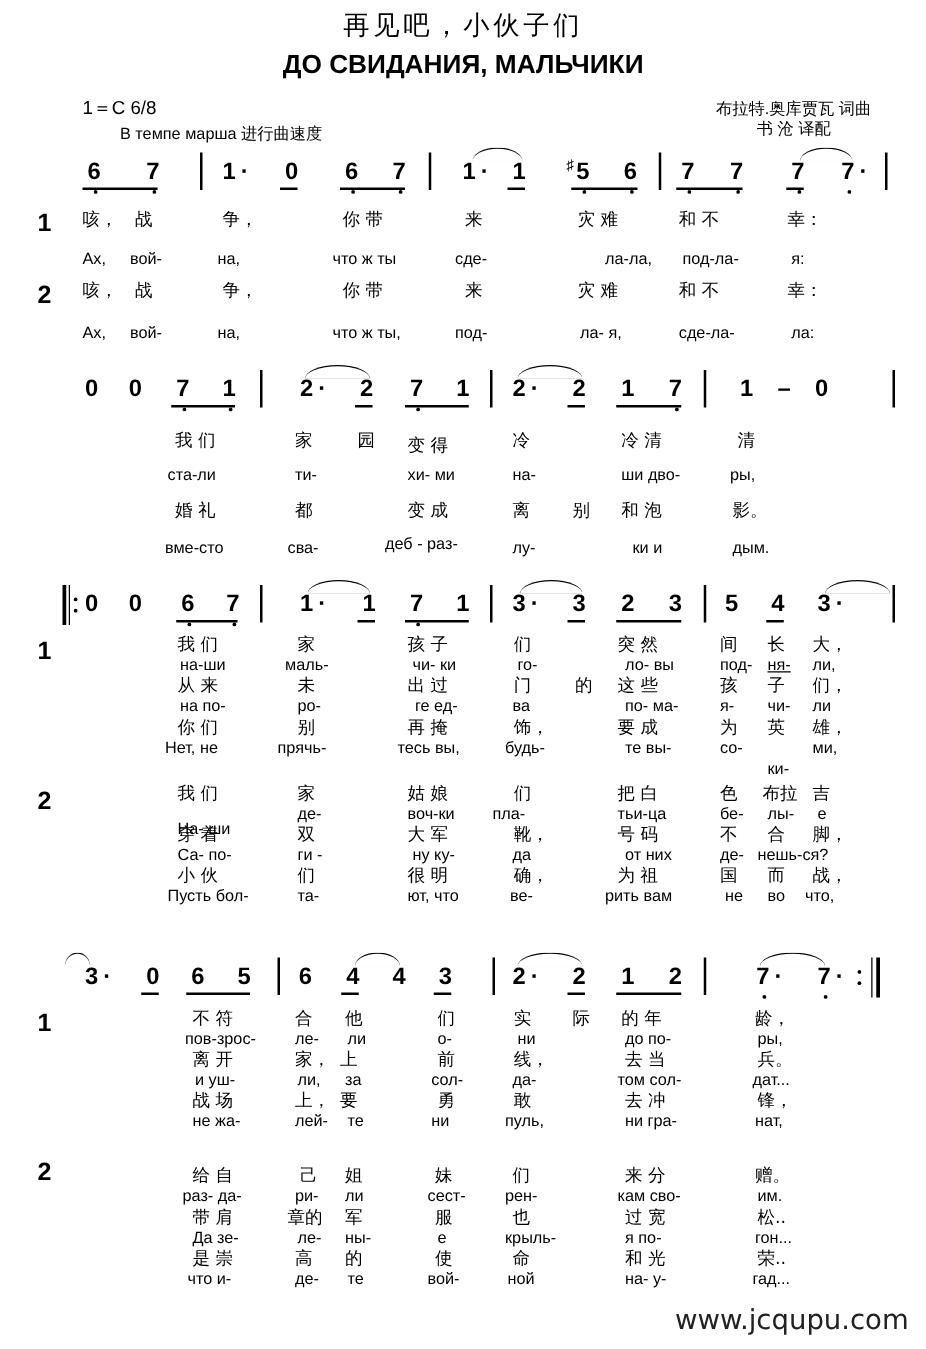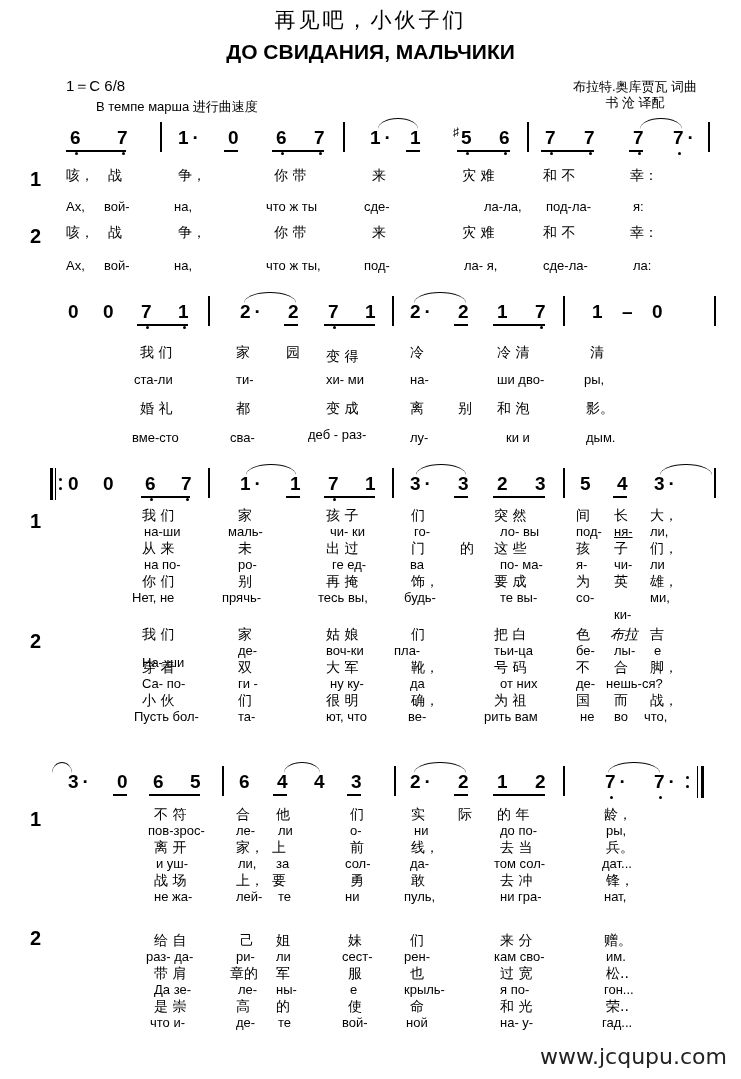--- a/index.html
+++ b/index.html
@@ -239,7 +239,7 @@
     <div class="abs lyric" style="left: 411px; top: 626px;">们</div>
     <div class="abs lyric" style="left: 494px; top: 626px;">把  白</div>
     <div class="abs lyric" style="left: 576px; top: 626px;">色</div>
-    <div class="abs lyric" style="left: 610px; top: 626px; font-style: italic;">布拉</div>
+    <div class="abs lyric" style="left: 610px; top: 626px;">布拉</div>
     <div class="abs lyric" style="left: 650px; top: 626px;">吉</div>
     <div class="abs lyric ru" style="left: 142px; top: 643px; margin-top: 12px;">На- ши</div>
     <div class="abs lyric ru" style="left: 238px; top: 643px;">де-</div>

